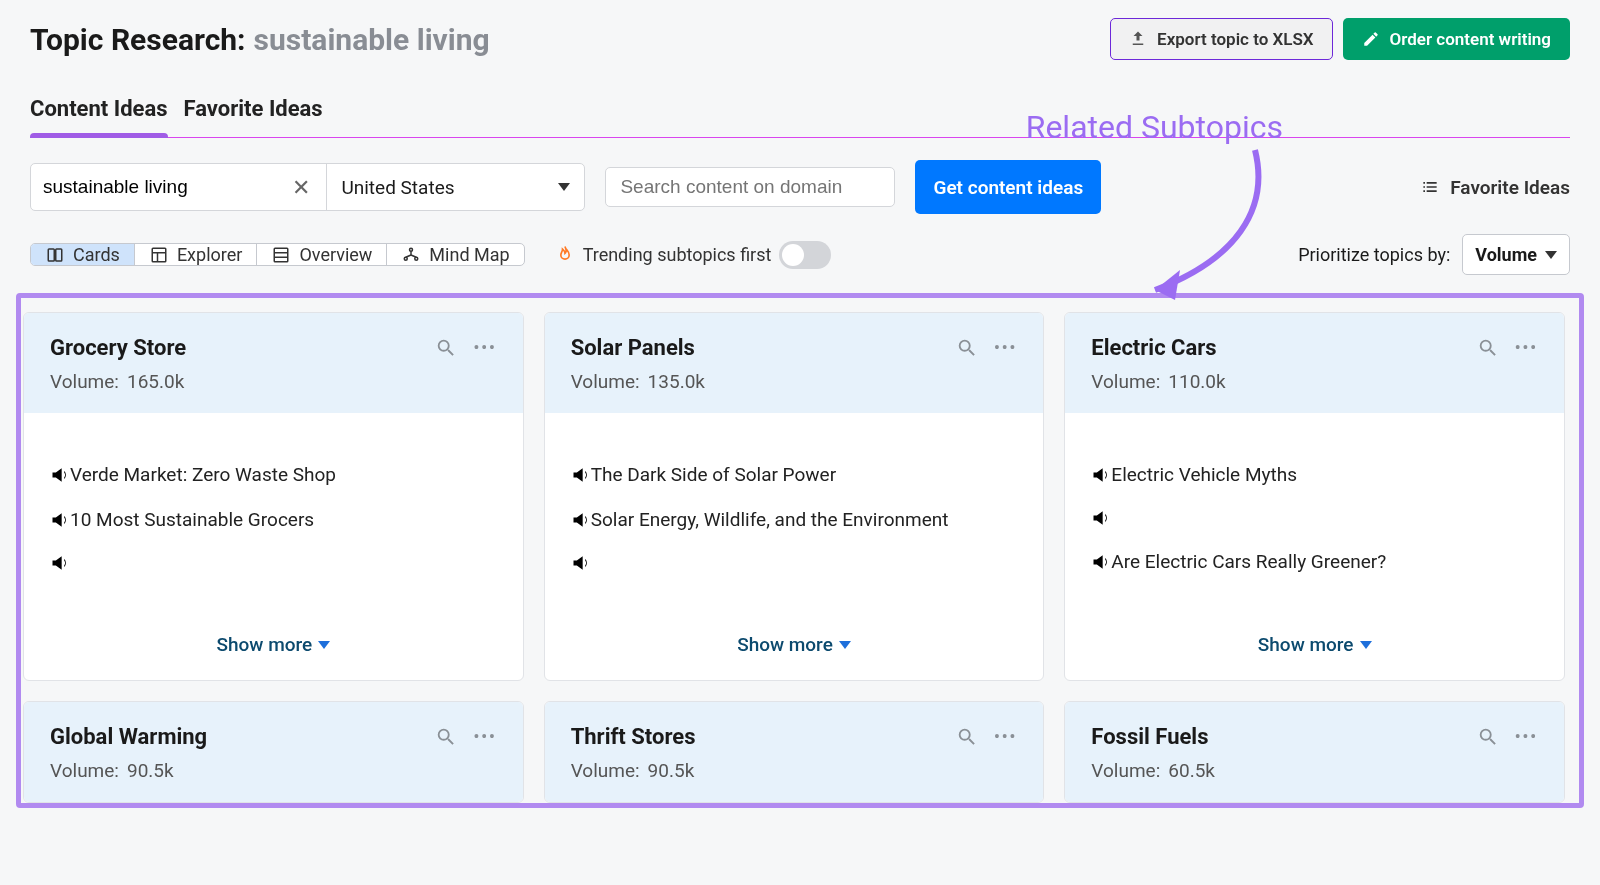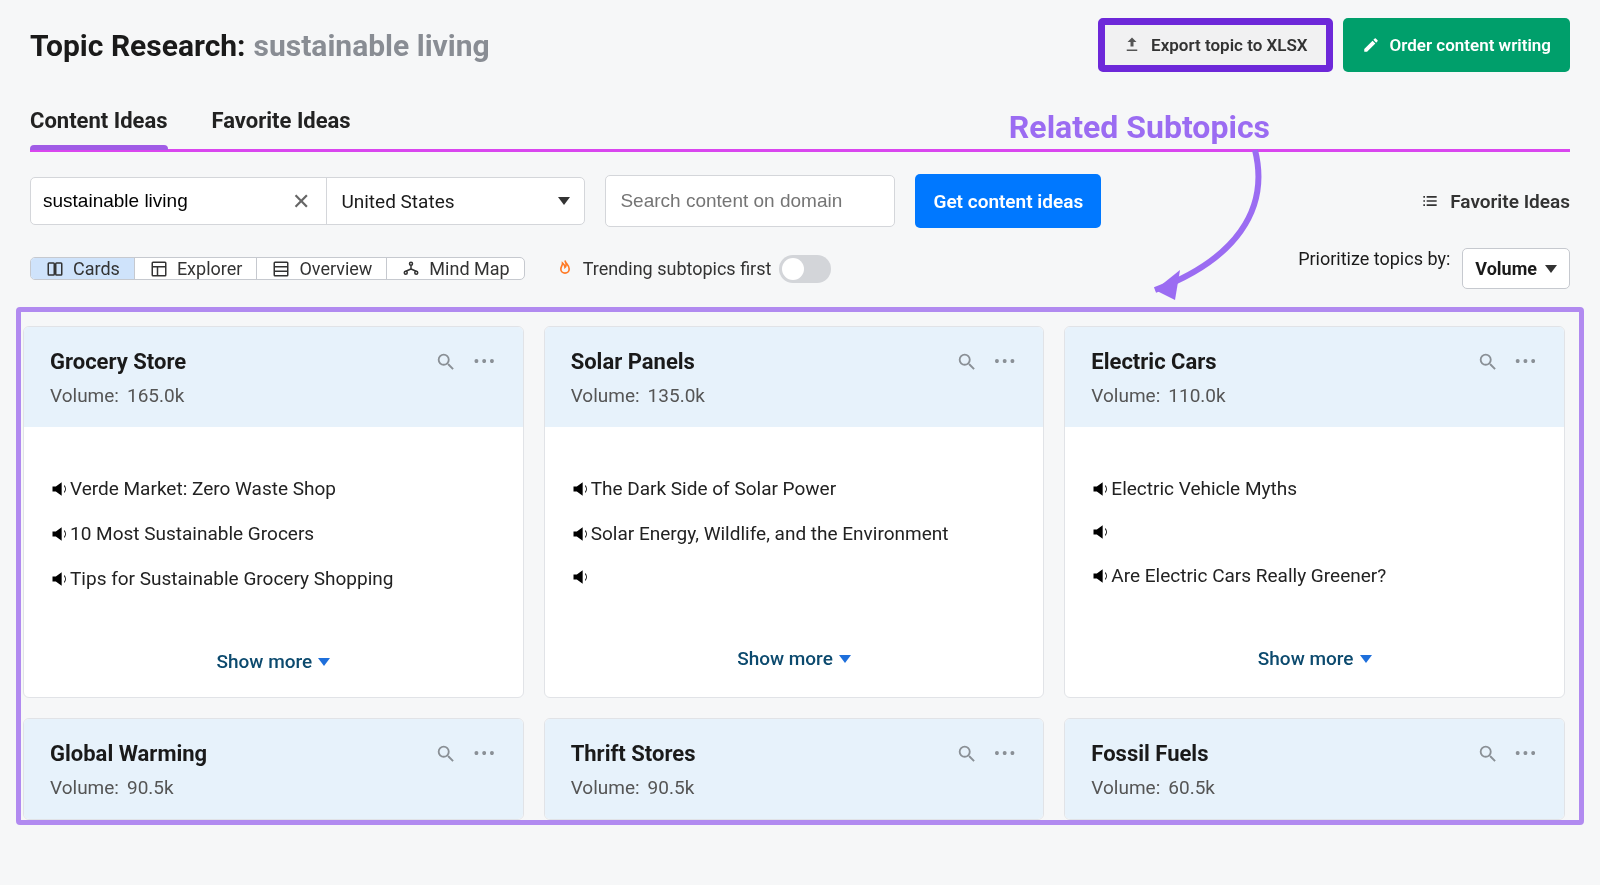--- a/index.html
+++ b/index.html
@@ -19,7 +19,7 @@
   .page-title .query { color: #898d94; font-weight:700; }
   .header-actions { display:flex; gap:10px; }
   .btn { display:inline-flex; align-items:center; gap:10px; font-size:17px; font-weight:600; padding: 10px 18px; border-radius:5px; cursor:pointer; border:1px solid transparent; }
-  .btn-secondary { background:#f1f1f2; color:#333; border:7px solid #6d28d9; }
+  .btn-secondary { background:#f1f1f2; color:#333; border:1px solid #6d28d9; }
   .btn-primary-green { background:#009f6b; color:#fff; }
   .icon-sm { width:18px; height:18px; display:inline-block; }
   

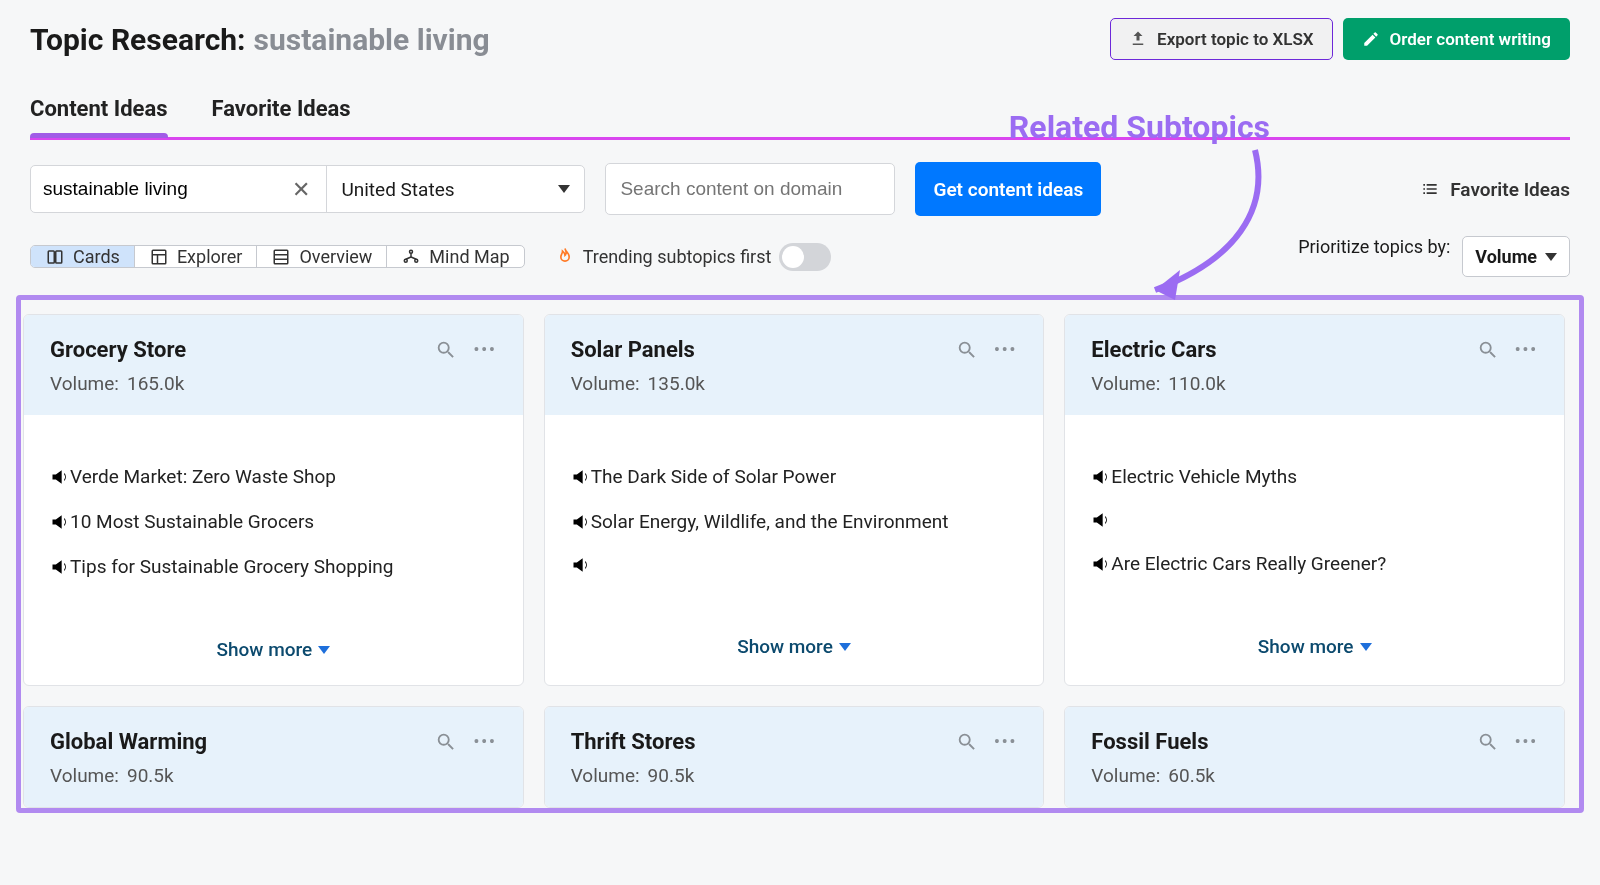--- a/index.html
+++ b/index.html
@@ -23,7 +23,7 @@
   .btn-primary-green { background:#009f6b; color:#fff; }
   .icon-sm { width:18px; height:18px; display:inline-block; }
   
-  .tabs { display:flex; gap:44px; border-bottom:3px solid #d946ef; }
+  .tabs { display:flex; gap:16px; border-bottom:1px solid #d946ef; }
   .tab { font-size:22px; font-weight:700; padding: 8px 0 16px 0; cursor:pointer; position:relative; color:#222; }
   .tab.active::after { content:""; position:absolute; left:0; right:0; bottom:-1px; height:5px; background:#a05ce6; border-radius: 4px 4px 0 0; }
   

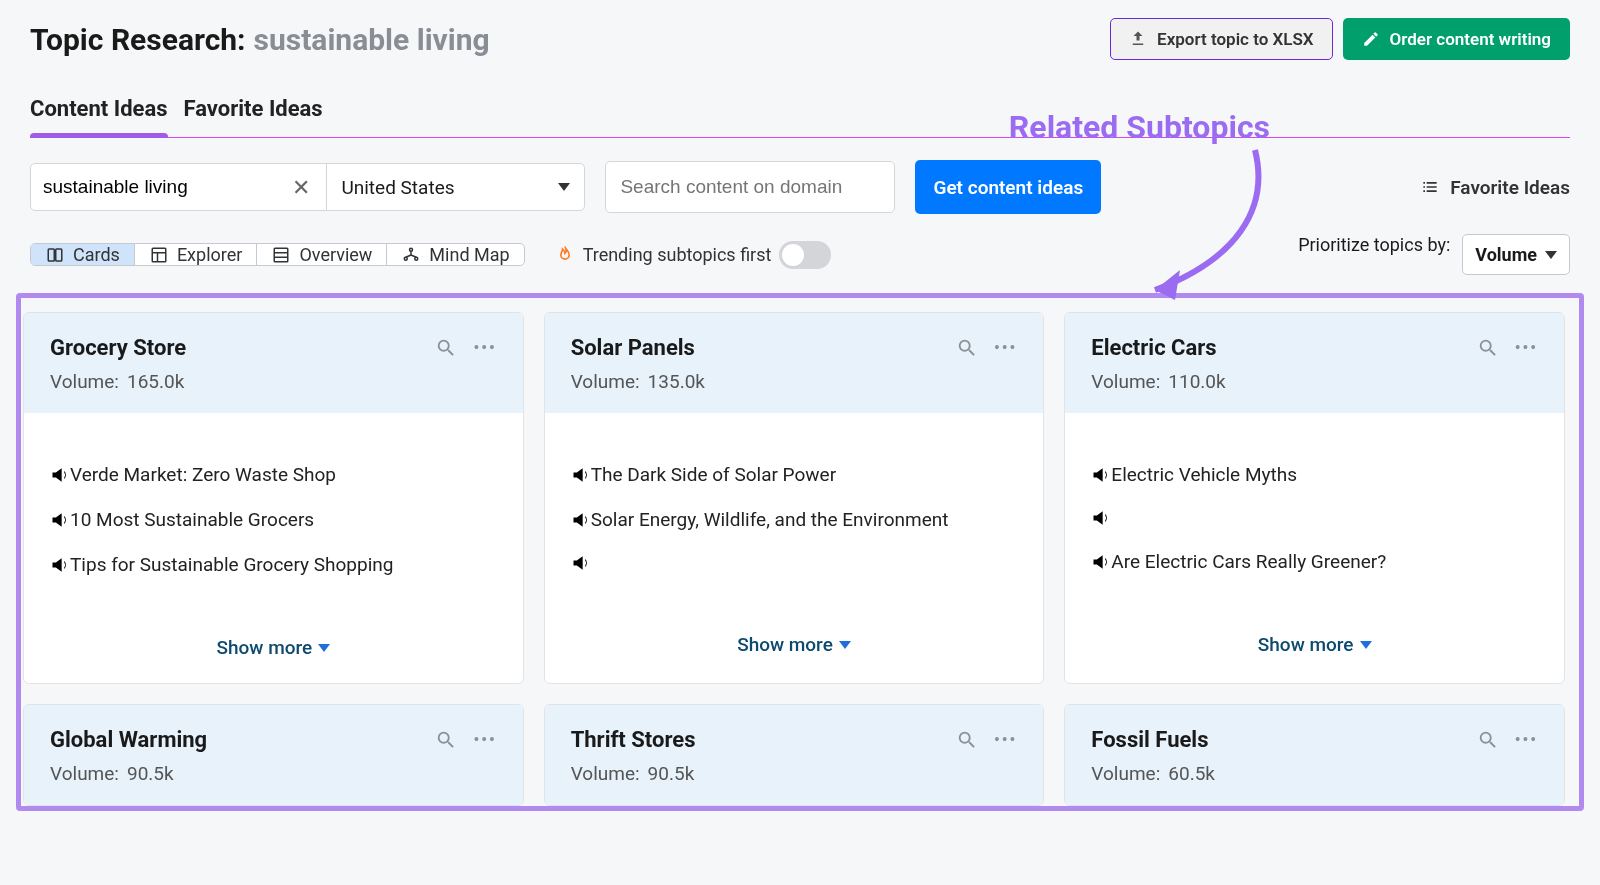--- a/index.html
+++ b/index.html
@@ -64,7 +64,7 @@
   .show-more { text-align:center; margin-top:60px; color:#0c4a6e; font-size:19px; font-weight:500; cursor:pointer; display:flex; align-items:center; justify-content:center; gap:6px;}
   .chev-sm { width:0; height:0; border-left:6px solid transparent; border-right:6px solid transparent; border-top:8px solid #1e6fdb; }
   
-  .annotation { position:absolute; top:108px; right:330px; color:#9b6cf2; font-size:32px; font-weight:700; pointer-events:none; z-index:50;}
+  .annotation { position:absolute; top:108px; right:317px; color:#9b6cf2; font-size:32px; font-weight:400; pointer-events:none; z-index:50;}
   .arrow-svg { position:absolute; top:140px; right:315px; width:200px; height:170px; pointer-events:none; z-index:50;}
   
   svg { display:block; }

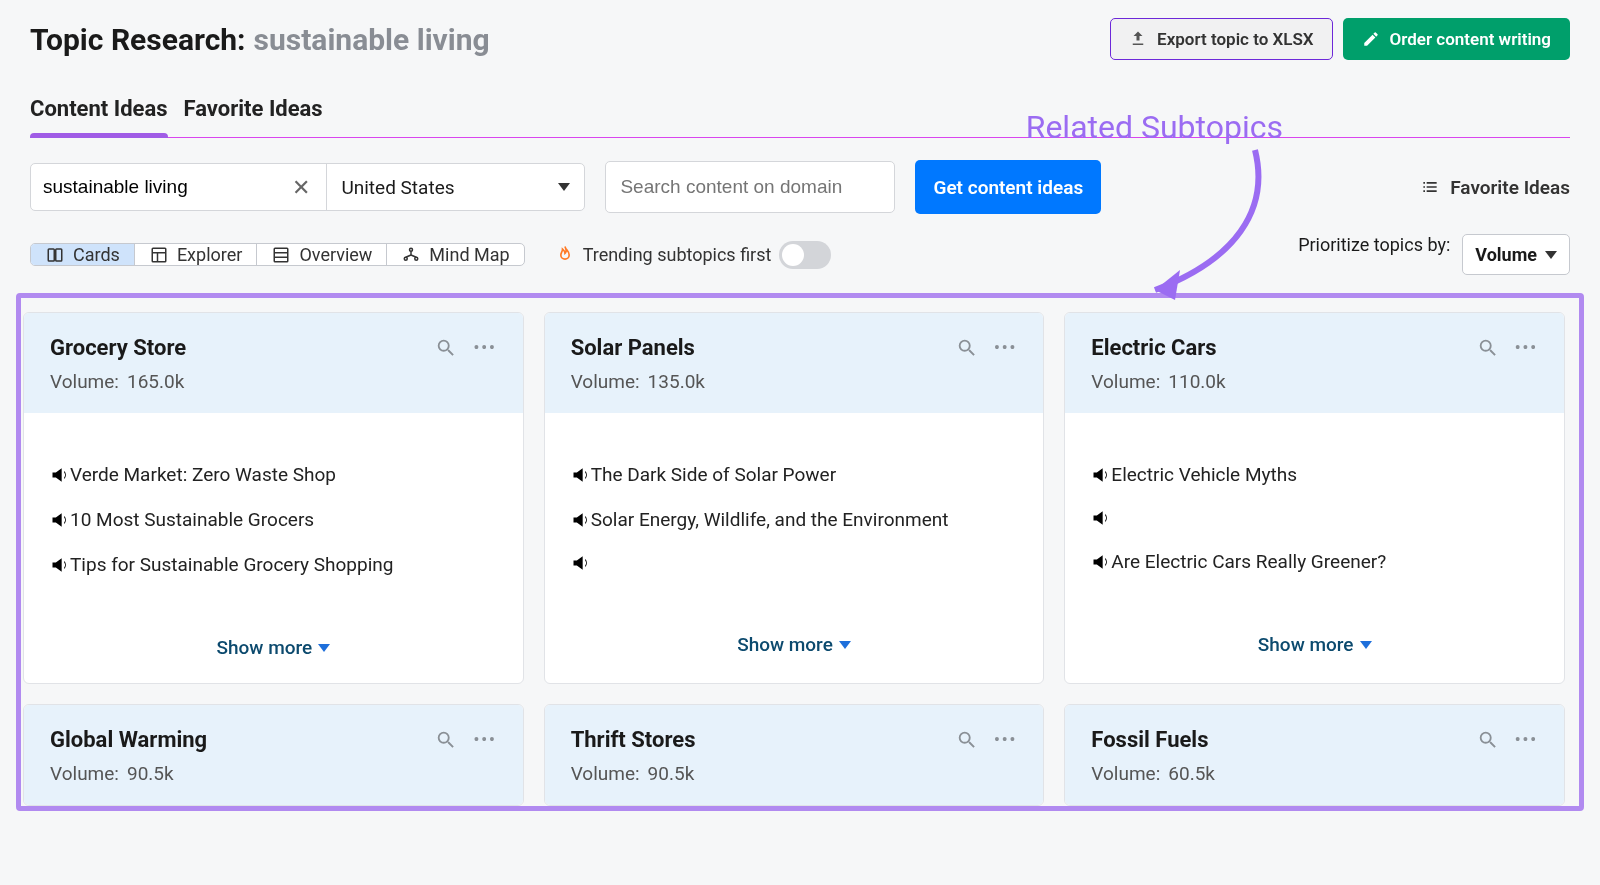--- a/index.html
+++ b/index.html
@@ -33,7 +33,7 @@
   .input-topic .clear { margin-left:auto; color:#666; font-size:22px; cursor:pointer; padding:0 4px;}
   .input-country { display:flex; align-items:center; padding:0 14px; font-size:19px; min-width:258px; border-left:1px solid #d4d6da; justify-content:space-between; cursor:pointer;}
   .chev-down { width:0; height:0; border-left:6px solid transparent; border-right:6px solid transparent; border-top:8px solid #333; }
-  .search-domain { flex: none; width:290px; height:52px; border:1px solid #d4d6da; border-radius:5px; background:#fff; font-size:19px; padding:0 14px; color:#9aa0a6; display:flex; align-items:center;}
+  .search-domain { flex: none; width:290px; height:40px; border:1px solid #d4d6da; border-radius:5px; background:#fff; font-size:19px; padding:0 14px; color:#9aa0a6; display:flex; align-items:center;}
   .btn-blue { background:#0078ff; color:#fff; height:54px; padding:0 18px; display:flex; align-items:center; font-size:19px; font-weight:600; border-radius:5px; cursor:pointer;}
   .fav-link { margin-left:auto; display:flex; align-items:center; gap:10px; font-size:19px; font-weight:600; color:#333; cursor:pointer;}
   

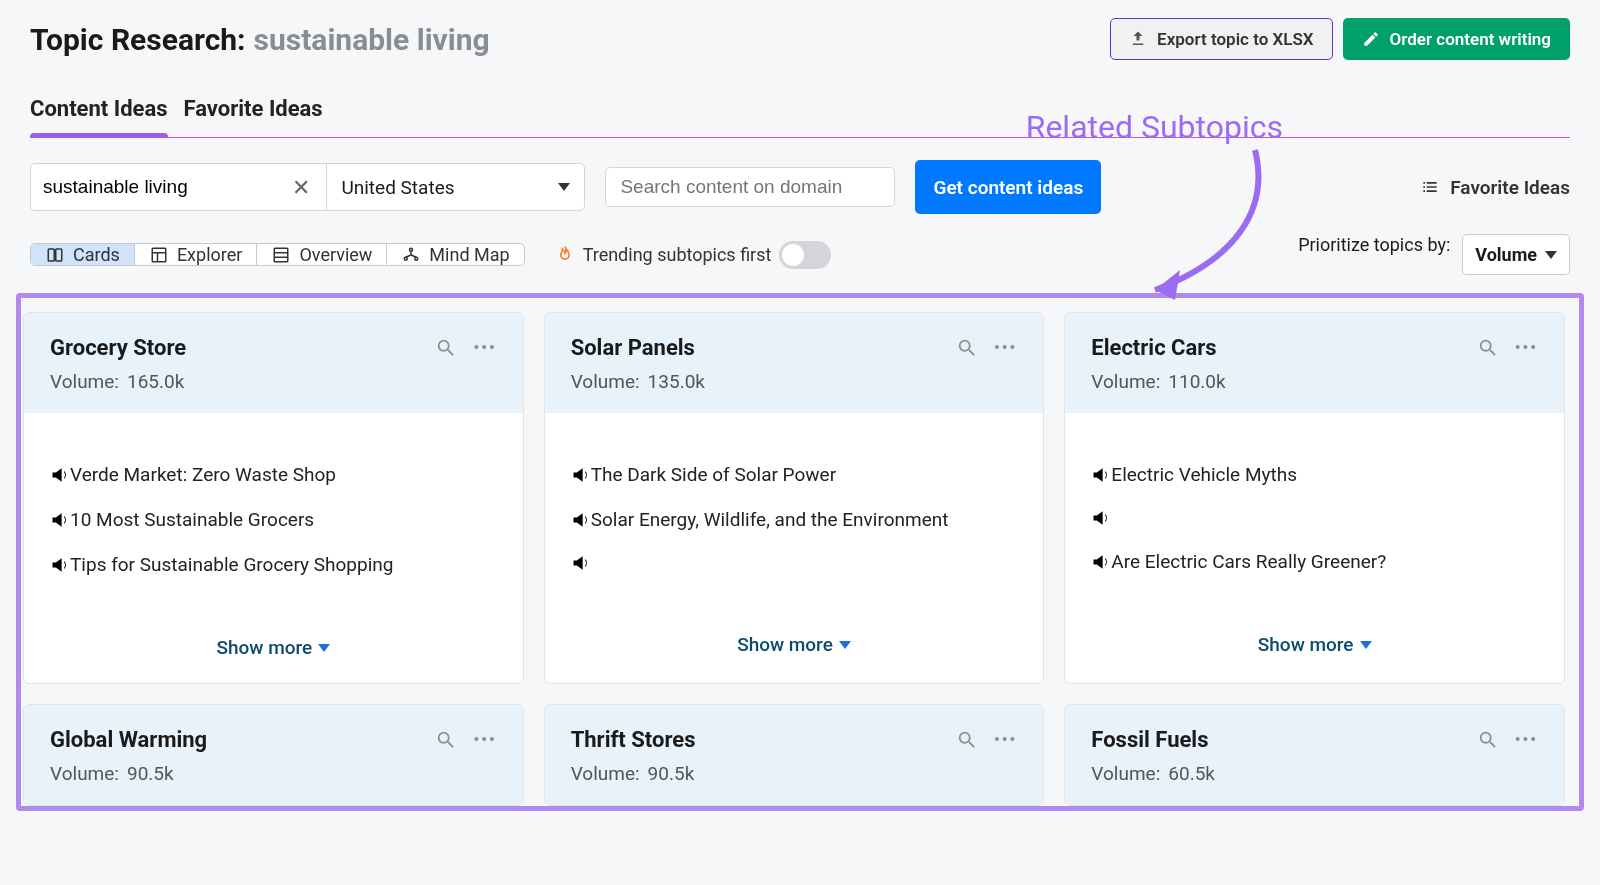--- a/index.html
+++ b/index.html
@@ -46,7 +46,7 @@
   .flame { color:#ff7a26; width:20px; height:22px; display:inline-block; }
   .toggle { width:52px; height:28px; background:#d3d5d9; border-radius:14px; position:relative; cursor:pointer;}
   .toggle::after { content:""; position:absolute; top:3px; left:3px; width:22px; height:22px; background:#fff; border-radius:50%; }
-  .prioritize { margin-left:auto; display:flex; gap:12px; font-size:18px;}
+  .prioritize { margin-left:auto; display:flex; align-items:center; gap:12px; font-size:18px;}
   .dropdown { border:1px solid #c6c9cf; border-radius:5px; background:#fff; padding:9px 12px; display:flex; align-items:center; gap:8px; font-weight:700; cursor:pointer;}
   
   .cards-wrap { border:5px solid #b18af0; border-radius:4px; padding: 14px 14px 0 2px; margin: 0 -14px;}

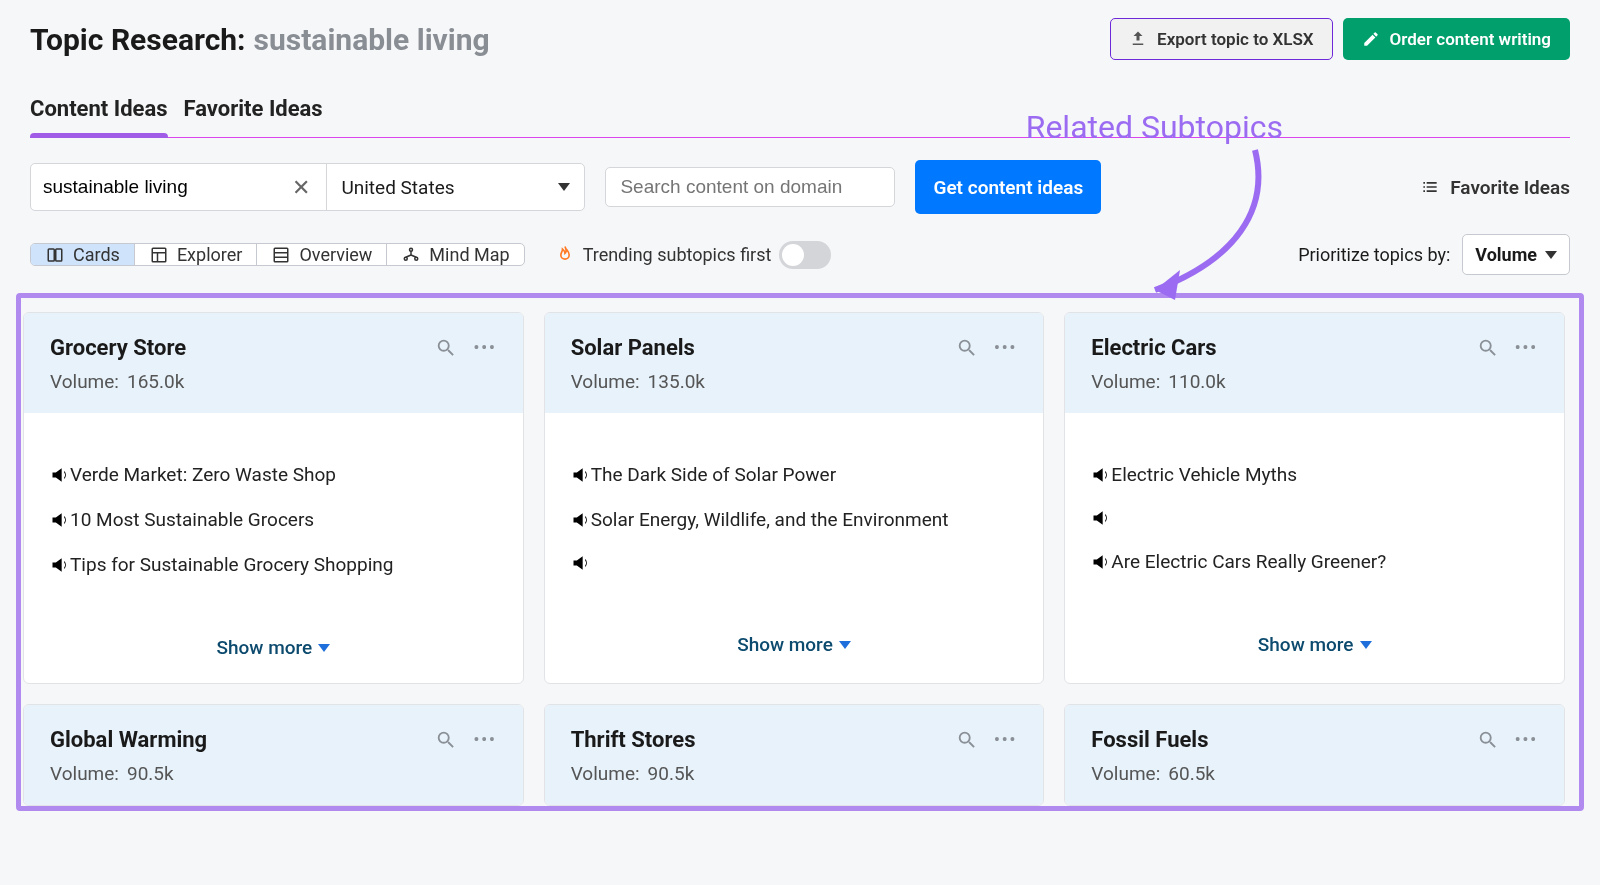--- a/index.html
+++ b/index.html
@@ -239,7 +239,6 @@
                     <use href="#horn-path"></use>
                   </svg>
                 </span>
-                <span>Tips for Sustainable Grocery Shopping</span>
               </div>
             </div>
             <div class="show-more">

